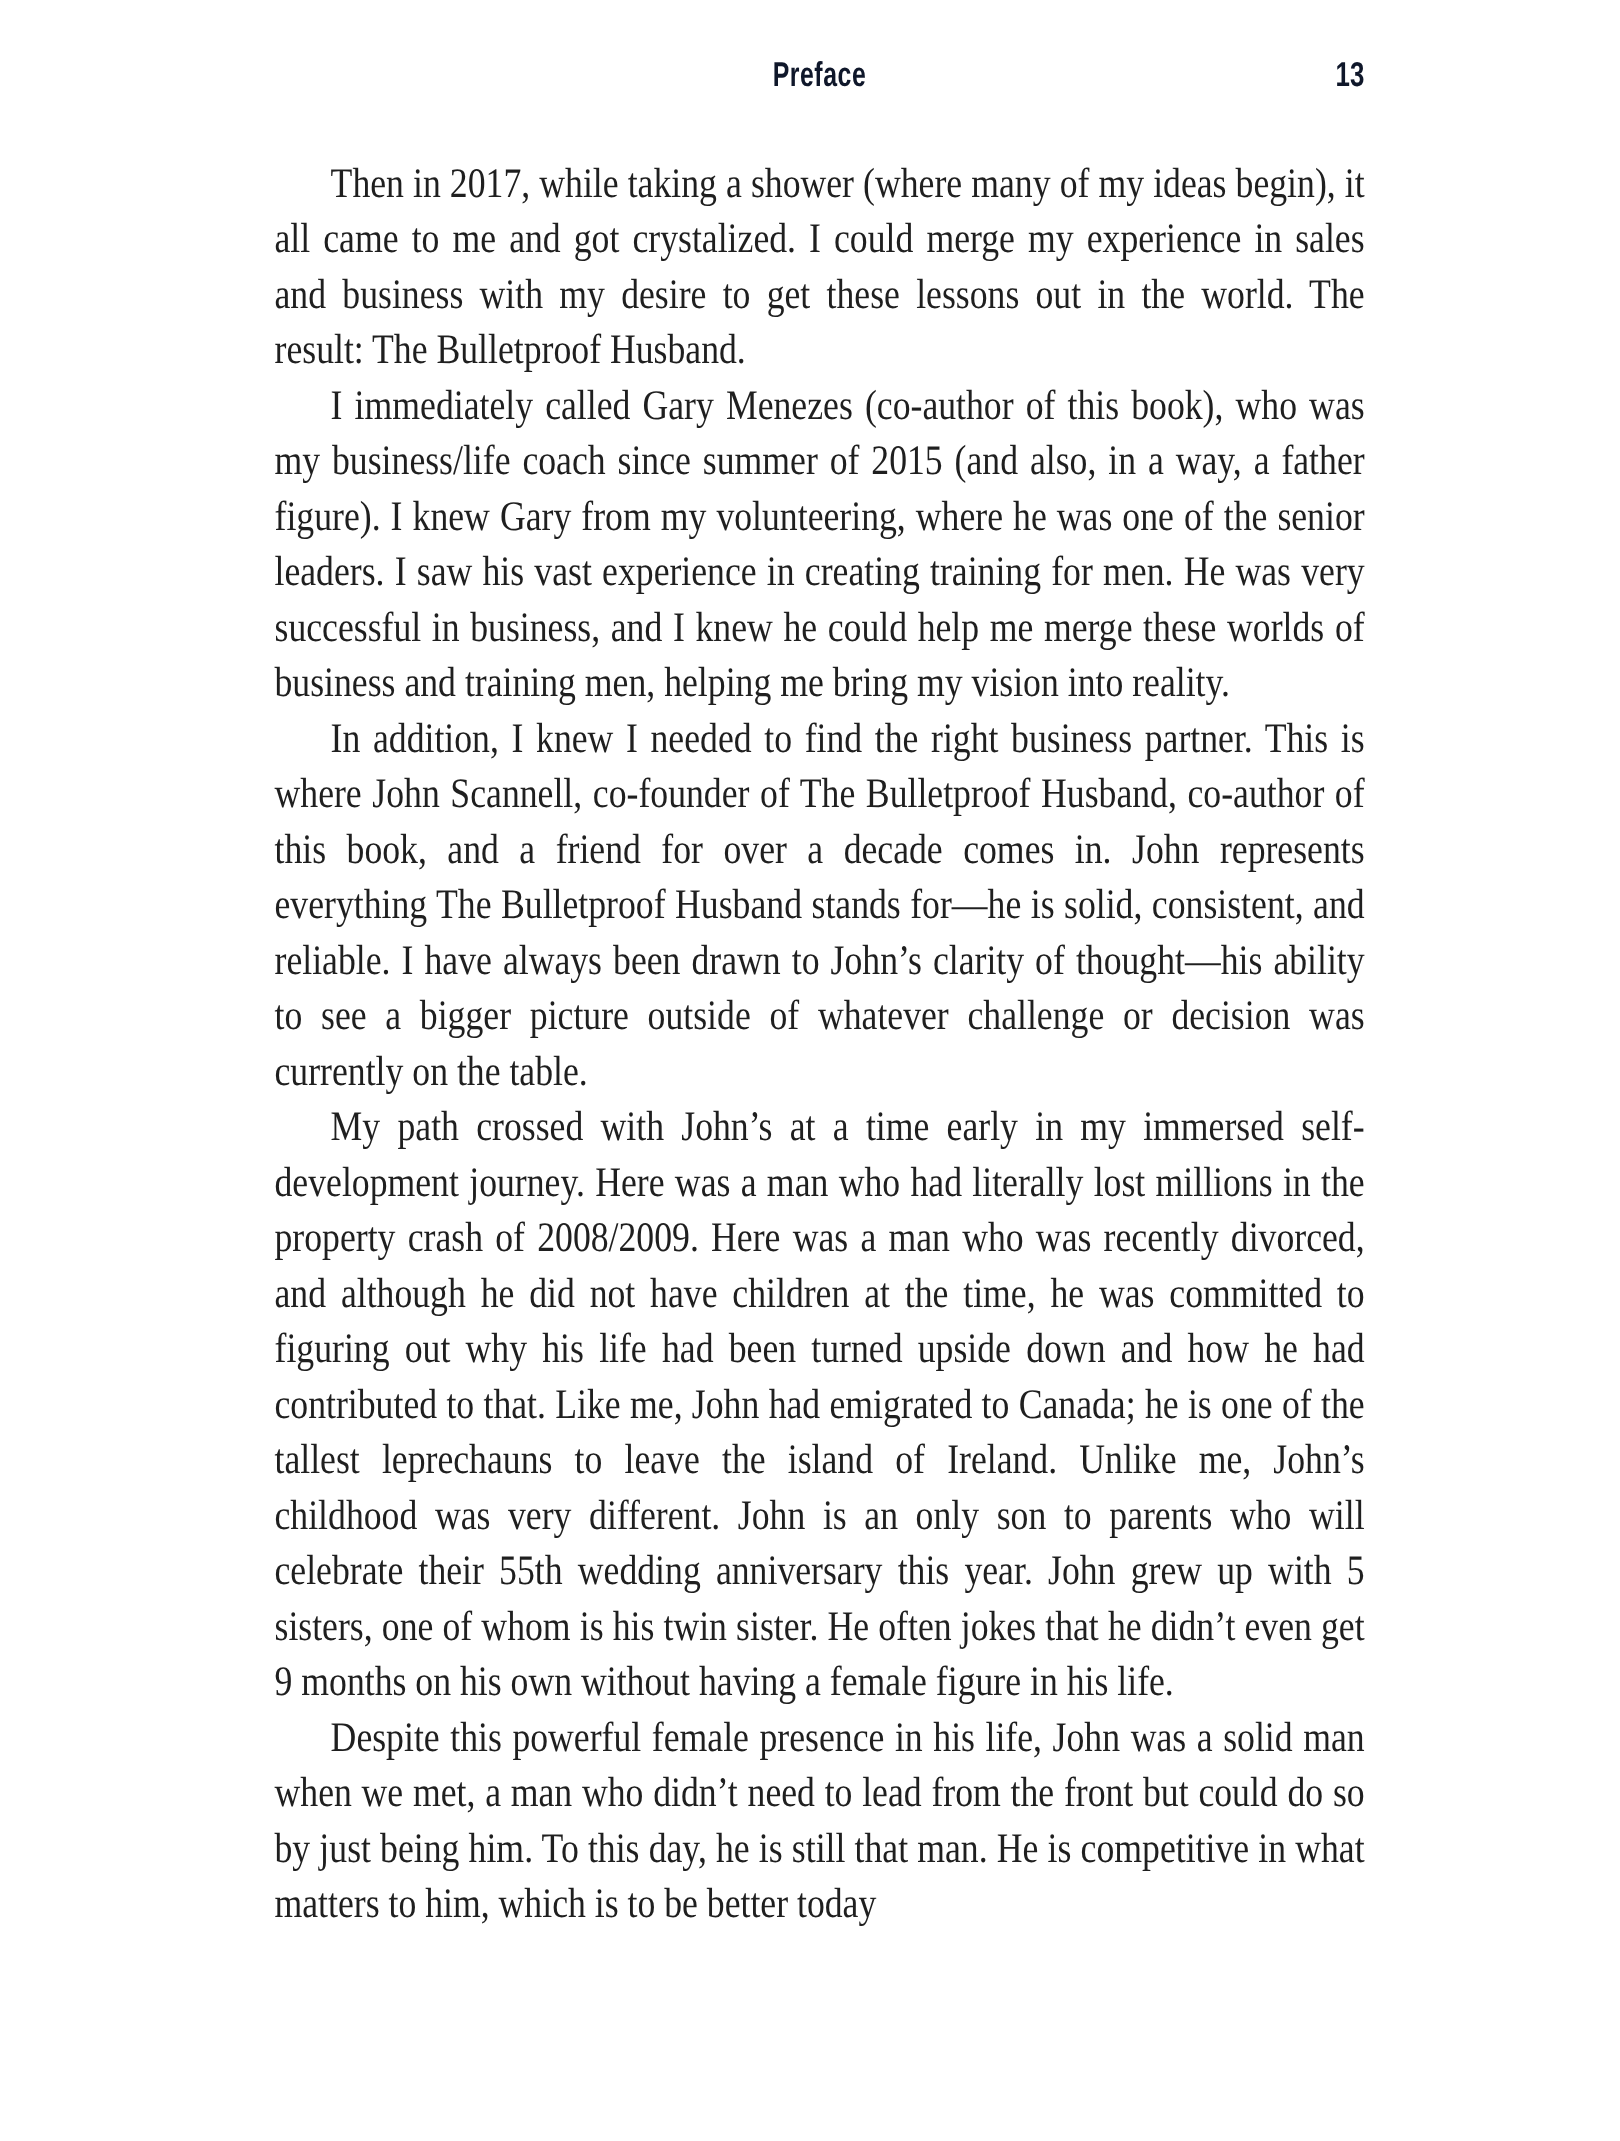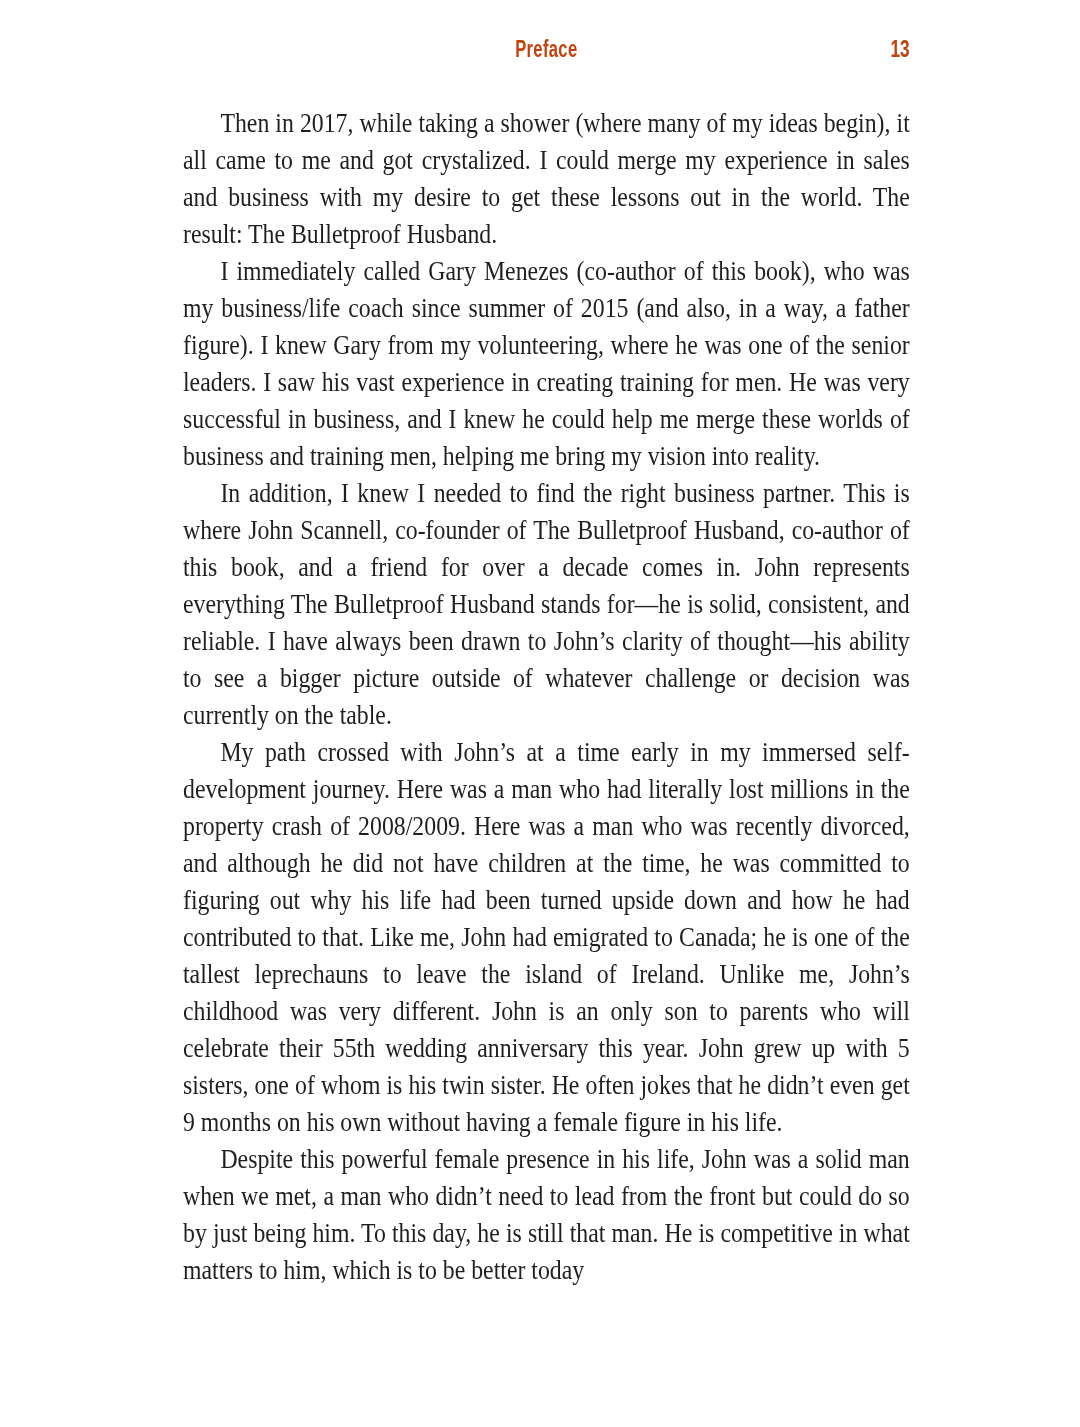--- a/index.html
+++ b/index.html
@@ -26,7 +26,7 @@
     font-family: "Liberation Sans", sans-serif;
     font-weight: bold;
     font-size: 23px;
-    color: #c2410c;
+    color: #0f172a;
   }
   .running-head {
     display: inline-block;

